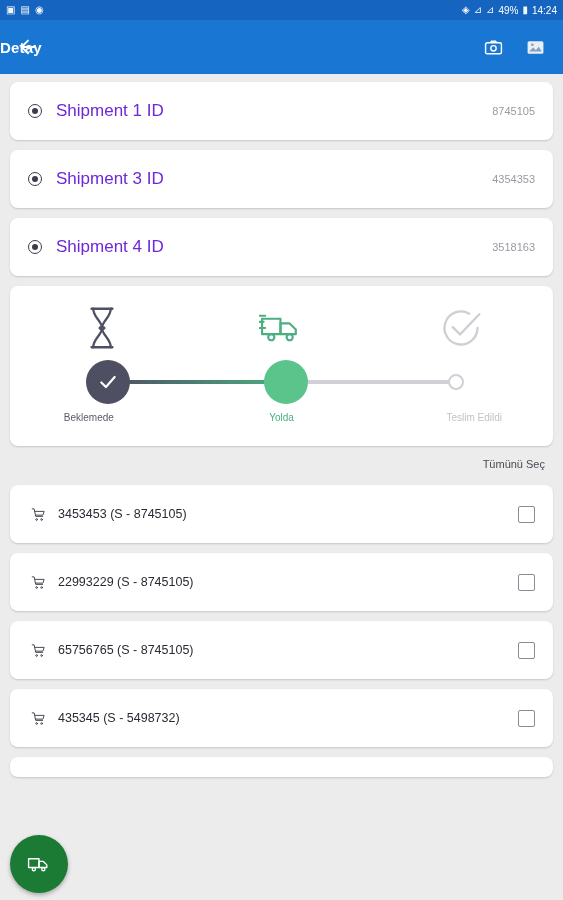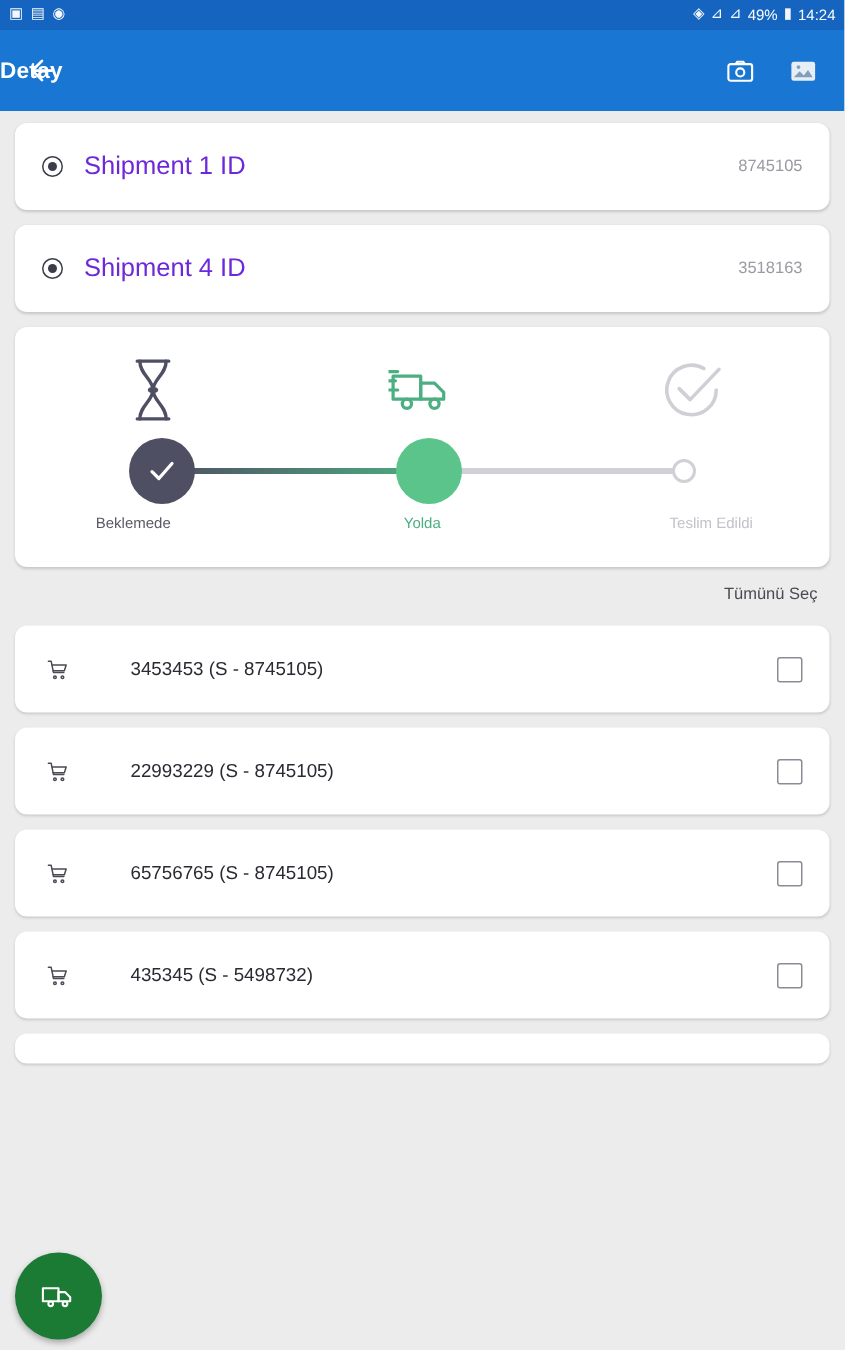--- a/index.html
+++ b/index.html
@@ -173,6 +173,13 @@
     </div>
 
 
+    <div class="card">
+      <div class="ship-row">
+        <div class="radio"></div>
+        <span class="ship-label">Shipment 3 ID</span>
+        <span class="ship-id">4354353</span>
+      </div>
+    </div>
 
     <div class="card">
       <div class="ship-row">

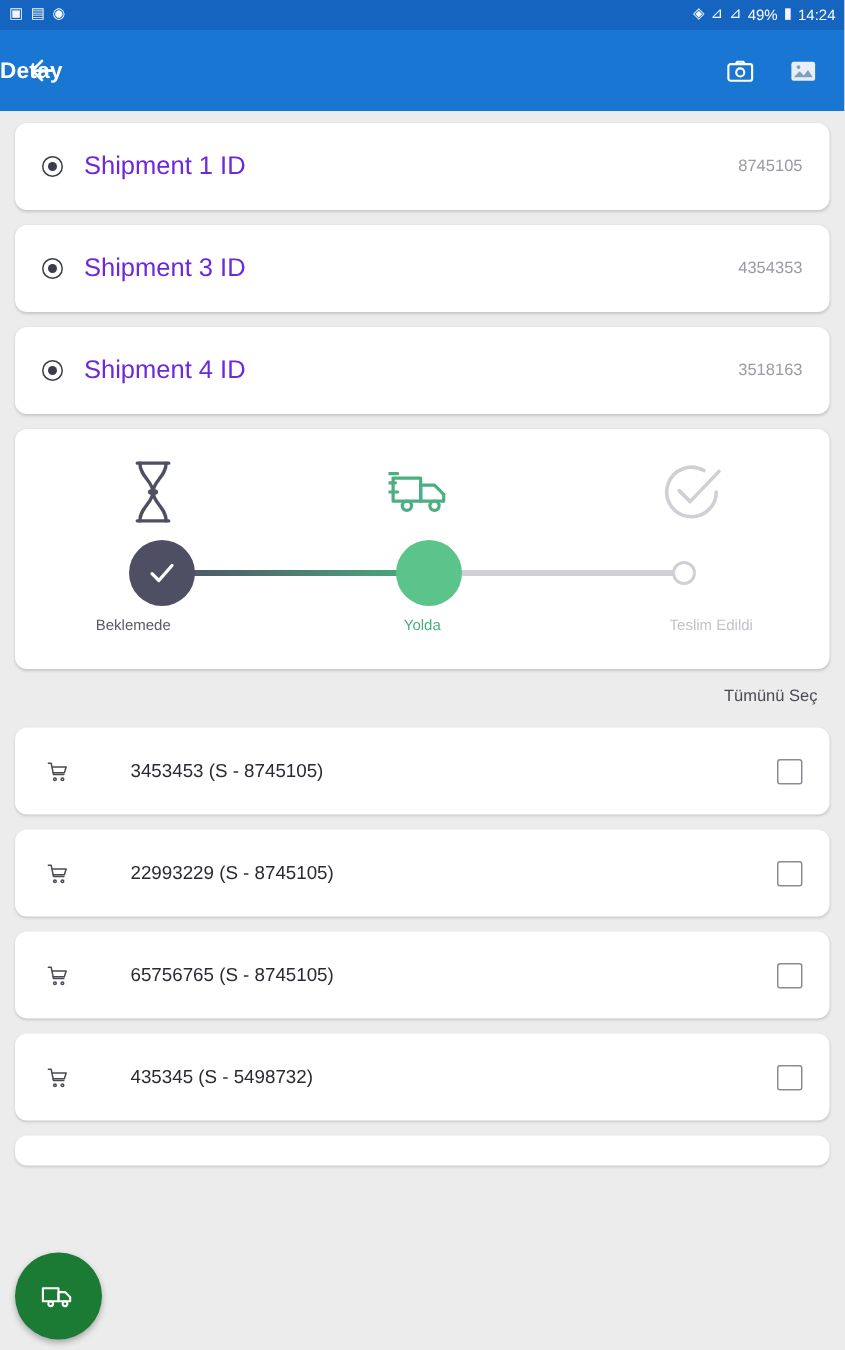--- a/index.html
+++ b/index.html
@@ -90,7 +90,7 @@
   }
 
   
-  .item-row { height: 58px; display: flex; align-items: center; padding: 0 18px; gap: 29px; }
+  .item-row { height: 58px; display: flex; align-items: center; padding: 0 18px; }
   .item-icon { width: 20px; margin-right: 10px; display:flex; align-items:center; justify-content:center; flex:none; }
   .item-text { font-size: 12.5px; color: #2a2a33; }
   .checkbox {

